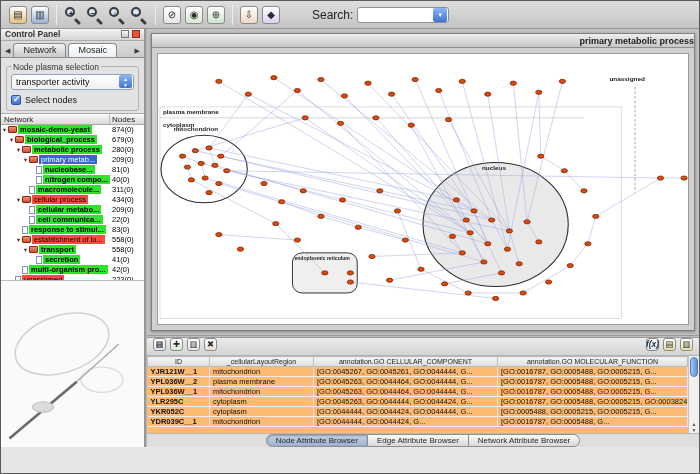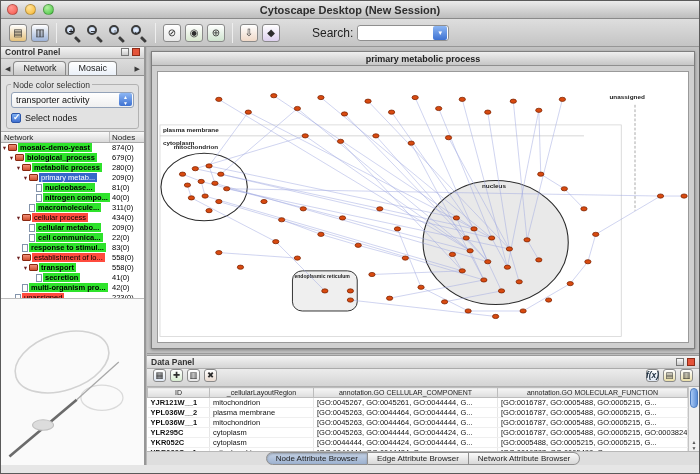--- a/index.html
+++ b/index.html
@@ -128,12 +128,6 @@
 
 <div class="window">
 
-  <div class="titlebar">
-    <span class="tl red"></span>
-    <span class="tl yel"></span>
-    <span class="tl grn"></span>
-    <div class="wtitle">Cytoscape Desktop (New Session)</div>
-  </div>
 
   <div class="toolbar">
     <div id="tb-groups">

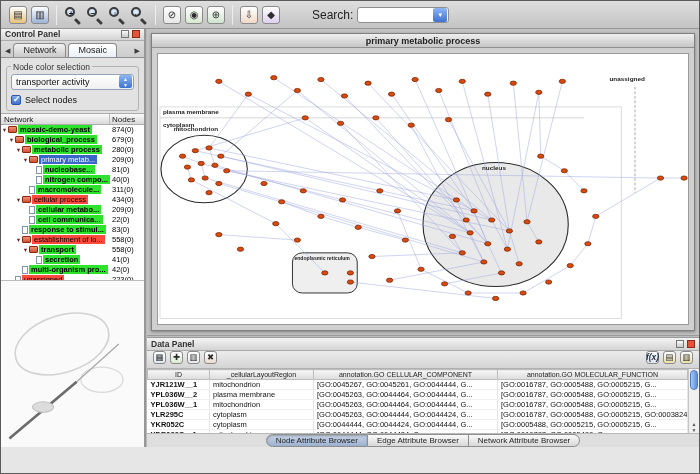--- a/index.html
+++ b/index.html
@@ -89,7 +89,7 @@
   .netframe{height:100%;border:1px solid #7f7f7f;background:#d0d0d0;display:flex;flex-direction:column;
             box-shadow:0 1px 3px rgba(0,0,0,.35);}
   .nettitle{height:14px;background:linear-gradient(#efefef,#c6c6c6);border-bottom:1px solid #8f8f8f;
-            font-size:9px;font-weight:bold;color:#222;text-align:center;line-height:14px;}
+            font-size:9px;font-weight:bold;color:#222;text-align:right;line-height:14px;}
   .netcanvas{flex:1;margin:5px;background:#fff;border:1px solid #9a9a9a;overflow:hidden;}
   .netcanvas svg{width:100%;height:100%;display:block;}
   .hsplit{height:3px;background:#bdbdbd;border-top:1px solid #9a9a9a;border-bottom:1px solid #9a9a9a;}

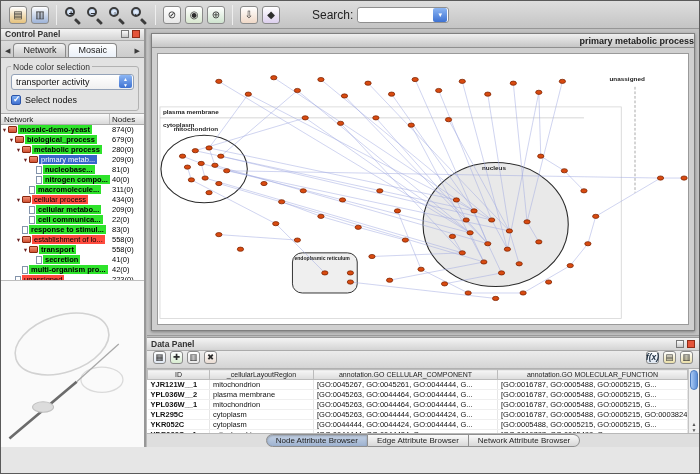--- a/index.html
+++ b/index.html
@@ -209,7 +209,7 @@
         <span class="tabscroll">▶</span>
       </div>
       <fieldset class="cgroup">
-        <legend>Node color selection</legend>
+        <legend>Node plasma selection</legend>
         <div class="combo">
           <span class="cbtxt">transporter activity</span>
           <span class="combo-btn">▲<br>▼</span>

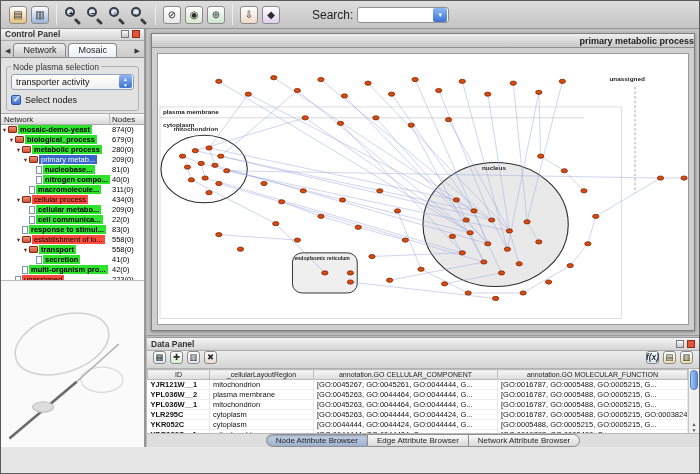--- a/index.html
+++ b/index.html
@@ -527,12 +527,6 @@
       <div class="hsplit"></div>
 
       <div class="dpanel">
-        <div class="ptitle">
-          <span>Data Panel</span>
-          <span class="sp"></span>
-          <span class="pticon float"></span>
-          <span class="pticon close"></span>
-        </div>
         <div class="dp-toolbar">
           <span id="dp-icons-left"><span class="chip2"><span class="chipbg" style="background: linear-gradient(rgb(255, 255, 255), rgb(223, 231, 242));"></span><i class="cgly">▦</i></span><span class="chip2"><span class="chipbg" style="background: linear-gradient(rgb(255, 255, 255), rgb(215, 236, 208));"></span><i class="cgly">✚</i></span><span class="chip2"><span class="chipbg" style="background: linear-gradient(rgb(255, 255, 255), rgb(232, 232, 232));"></span><i class="cgly">▥</i></span><span class="chip2"><span class="chipbg" style="background: linear-gradient(rgb(255, 255, 255), rgb(234, 220, 210));"></span><i class="cgly">✖</i></span></span>
           <span class="spacer"></span>

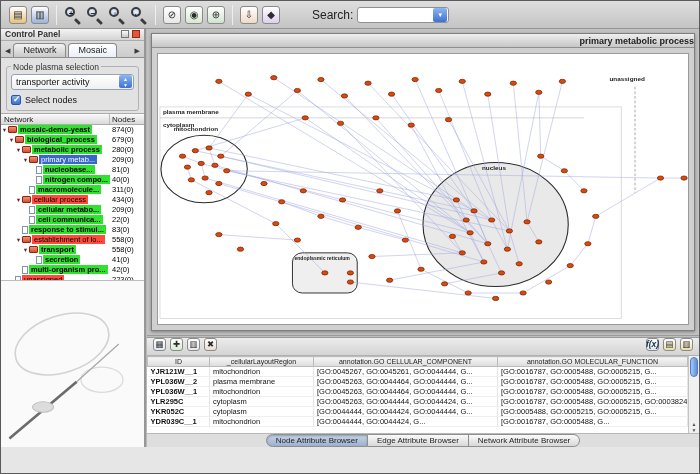--- a/index.html
+++ b/index.html
@@ -100,7 +100,7 @@
   .dp-toolbar .spacer{flex:1;}
   .chip2{position:relative;width:15px;height:15px;display:inline-block;margin:0 1px;}
   .chip2 .cgly{line-height:15px;font-size:8.5px;}
-  .dp-tablewrap{flex:1;display:flex;background:#ffffff;min-height:0;}
+  .dp-tablewrap{flex:1;display:flex;background:#fdba74;min-height:0;}
   table.dptable{border-collapse:collapse;table-layout:fixed;flex:1;align-self:flex-start;width:calc(100% - 11px);}
   table.dptable th{height:10px;background:linear-gradient(#f6f6f6,#dcdcdc);border:1px solid #bcbcbc;
                    font-size:7px;font-weight:normal;color:#222;white-space:nowrap;overflow:hidden;padding:0 2px;}

